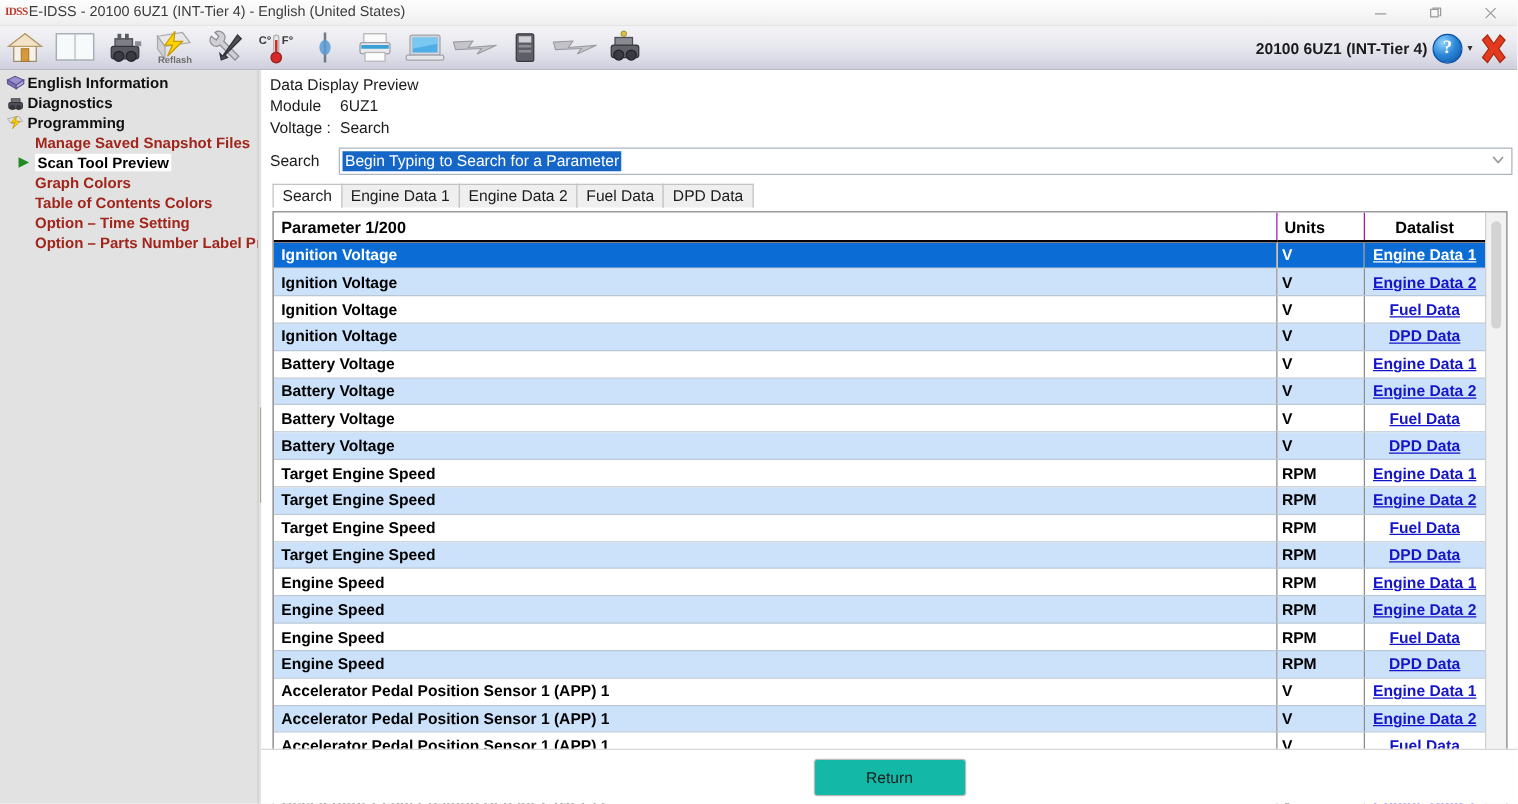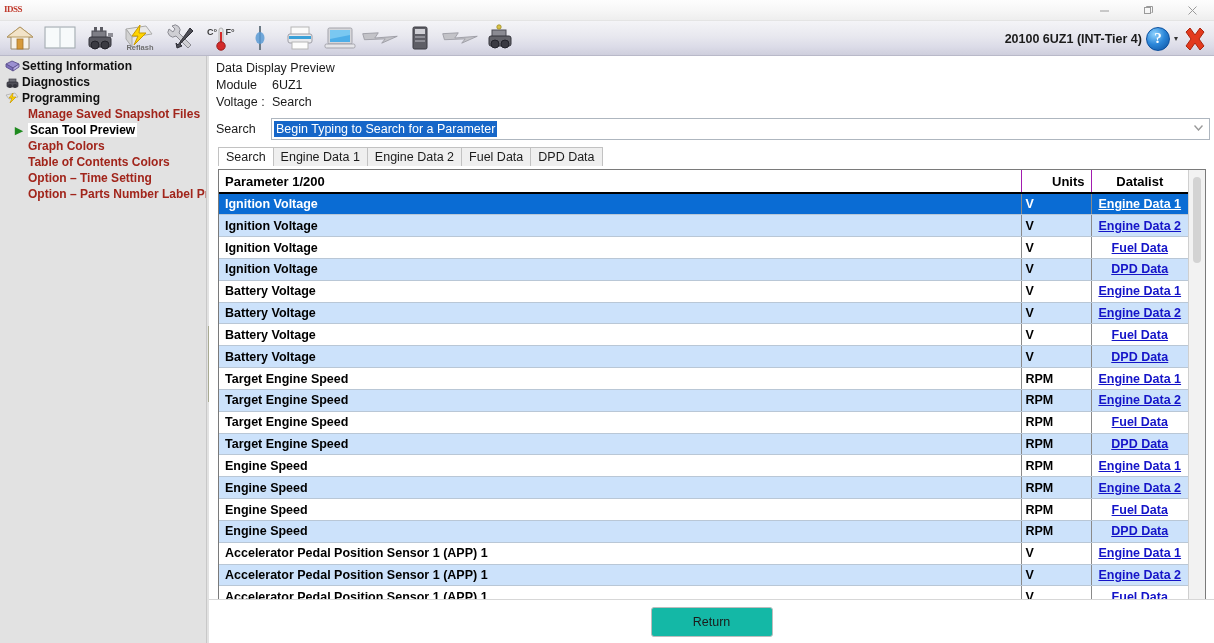--- a/index.html
+++ b/index.html
@@ -224,6 +224,7 @@
     <div class="tb-appicon">
       <span>IDSS</span>
     </div>
+    <div class="tb-title">E-IDSS - 20100 6UZ1 (INT-Tier 4)  - English (United States)</div>
     <div class="tb-controls">
       <div class="tb-btn">
         <svg width="11" height="11" viewBox="0 0 11 11">

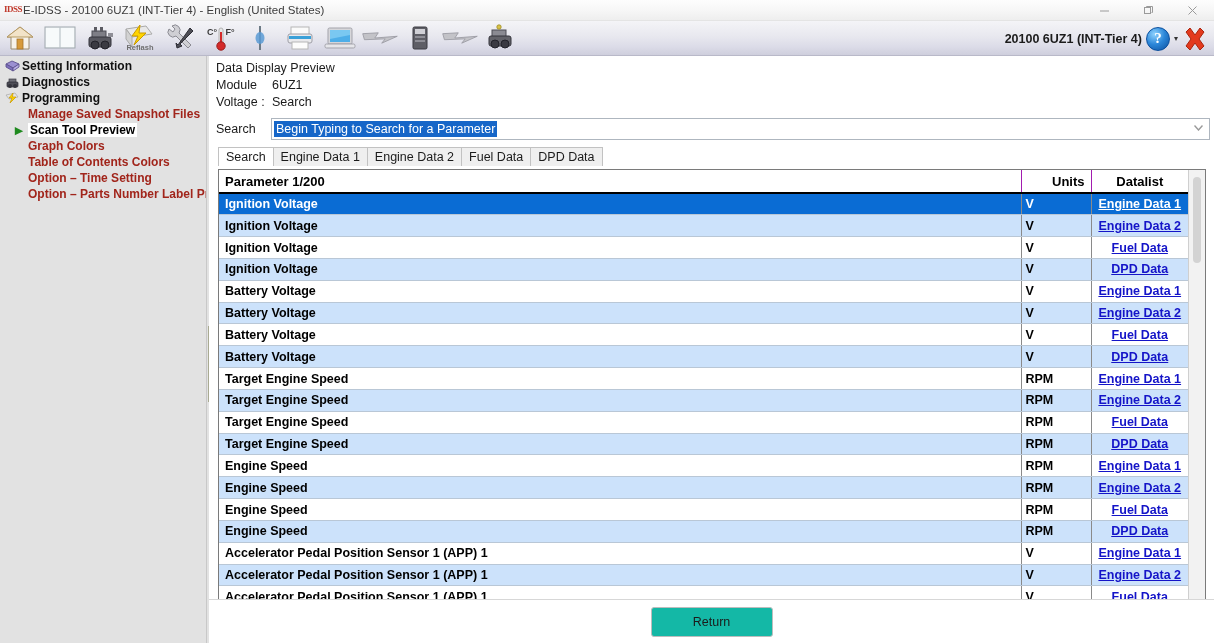--- a/index.html
+++ b/index.html
@@ -381,7 +381,7 @@
           <path d="M14 4 L8 8 L8 11 L14 7 Z" fill="#b9aee4" stroke="#5e528f" stroke-width="0.9"></path>
         </svg>
       </span>
-      <span class="side-top-label">Setting Information</span>
+      <span class="side-top-label">English Information</span>
     </div>
 
     <div class="side-row">

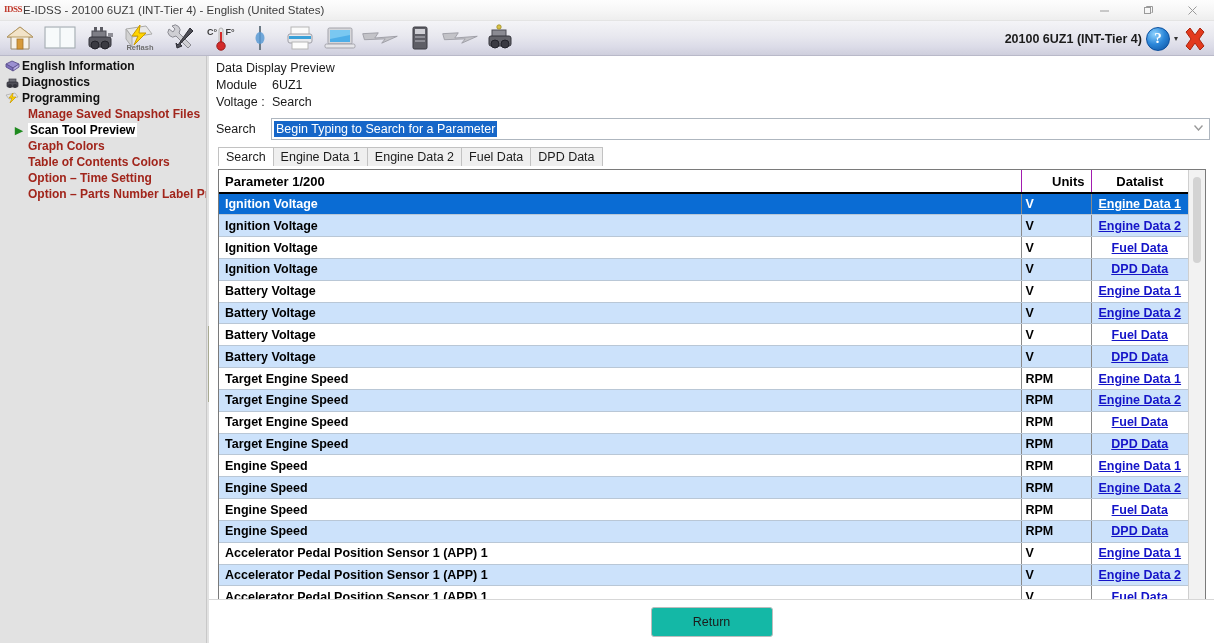--- a/index.html
+++ b/index.html
@@ -177,7 +177,7 @@
     padding: 0 6px;
   }
   .tbl th.c-param { text-align: left; }
-  .tbl th.c-units { text-align: right; width: 70px; }
+  .tbl th.c-units { text-align: left; width: 70px; }
   .tbl th.c-dl { text-align: center; width: 97px; border-right: none; }
   .tbl td {
     height: 19.6px; font-size: 12.5px; font-weight: bold; color: #000;

